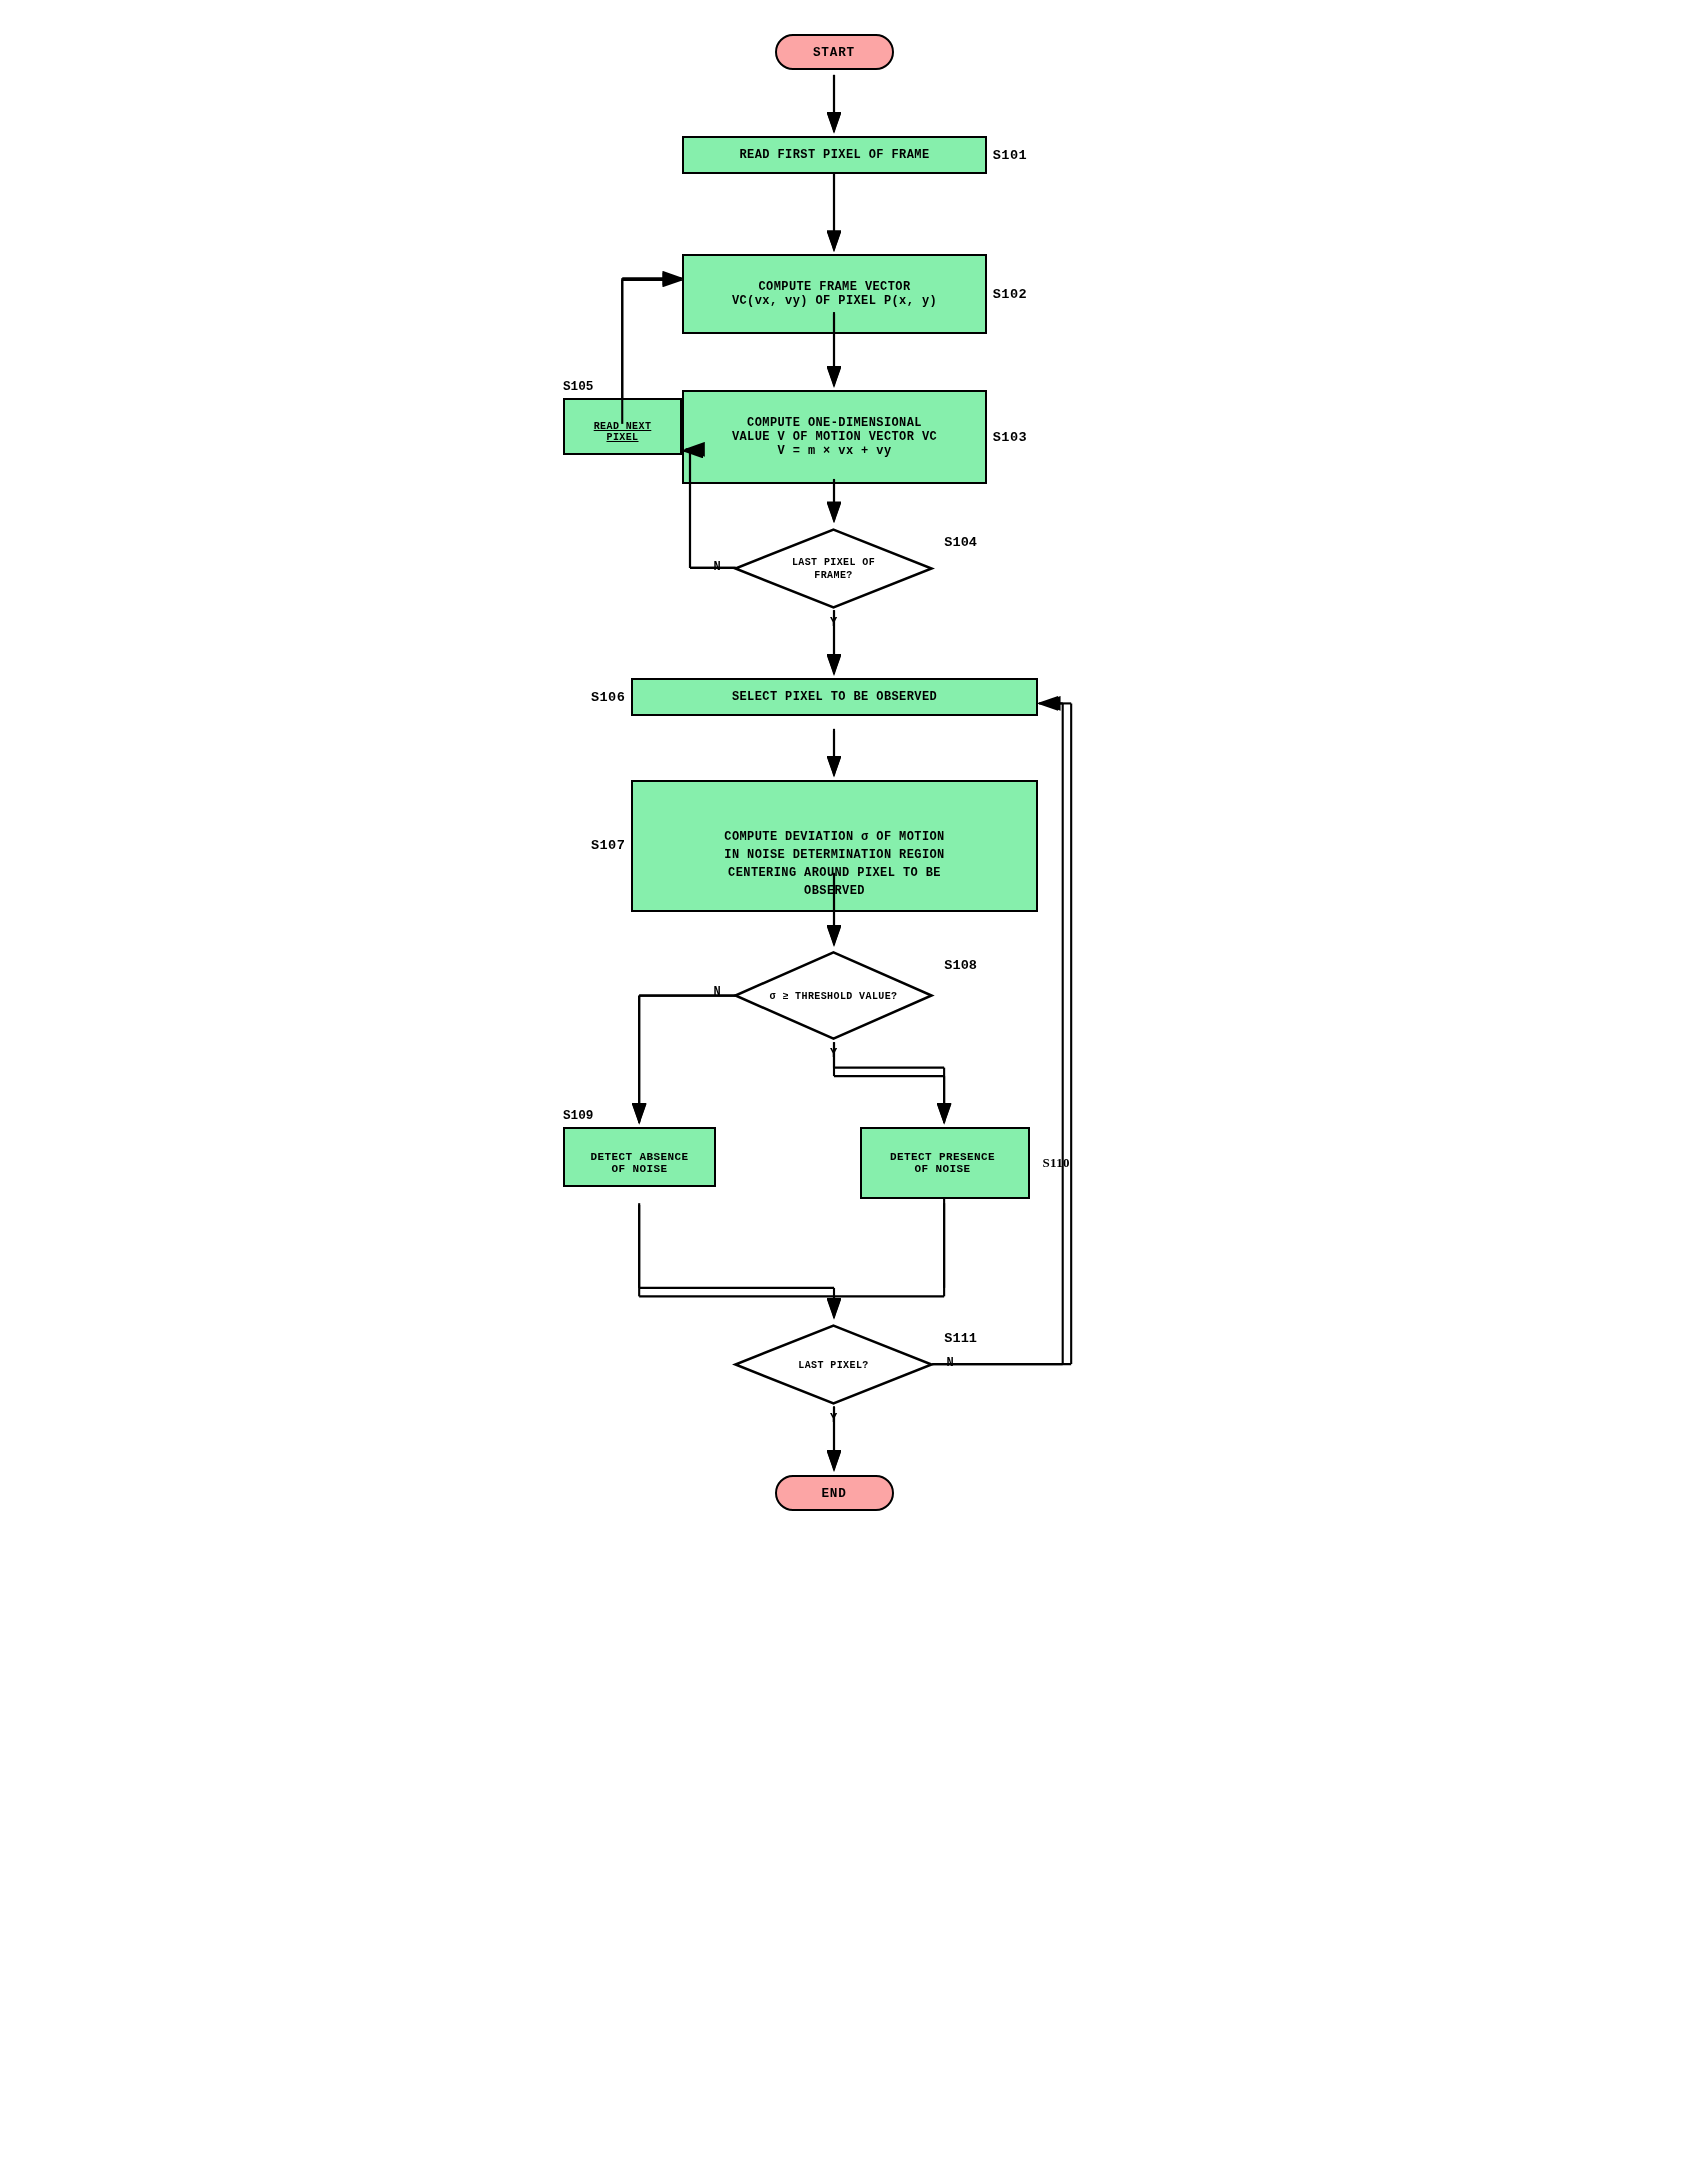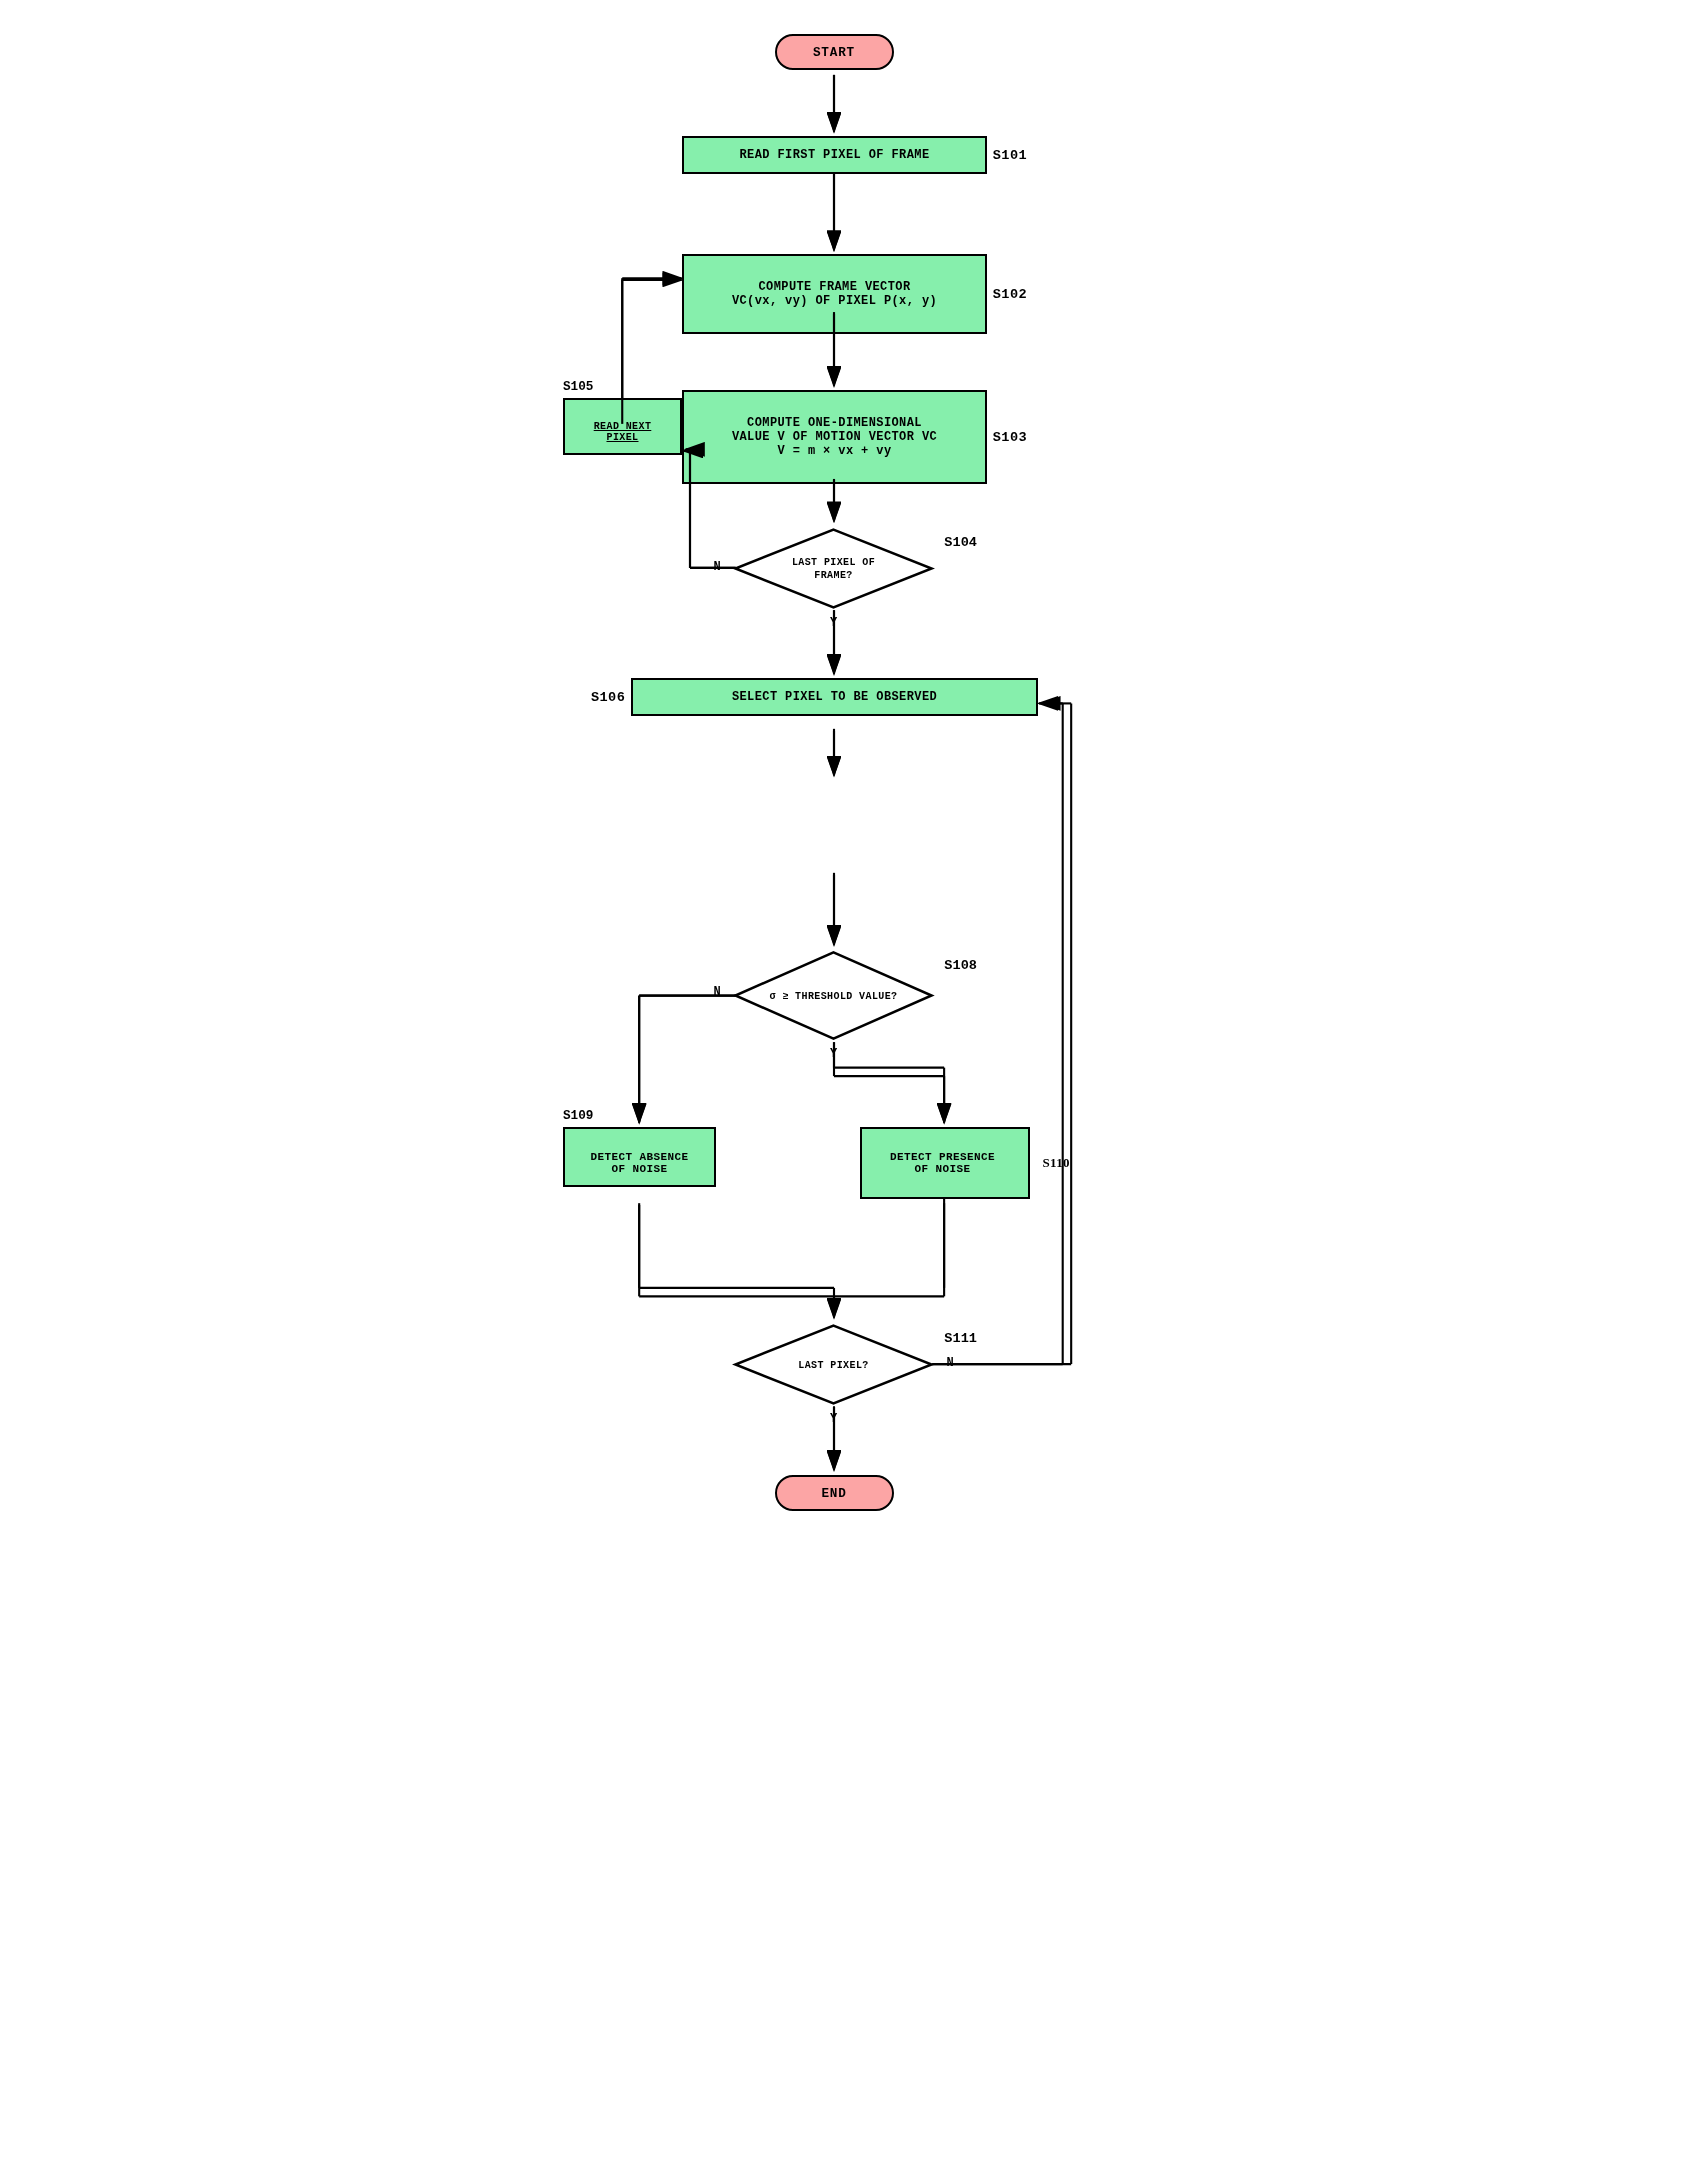--- a/index.html
+++ b/index.html
@@ -144,6 +144,15 @@
       </div>
     </div>
 
+    <div class="node" style="left:85px; top:763px; width:407px;">
+      <div class="rect-box" style="width:100%; position:relative; white-space:pre-line; line-height:1.5;">
+        <span style="position:absolute; left:-42px; top:50%; transform:translateY(-50%); font-size:13.6px; font-weight:bold;">S107</span>
+        <span>COMPUTE DEVIATION σ OF MOTION
+IN NOISE DETERMINATION REGION
+CENTERING AROUND PIXEL TO BE
+OBSERVED</span>
+      </div>
+    </div>
 
     <div class="node" style="left:186px; top:932px; width:203px; height:93px;">
       <div style="position:relative; width:100%; height:100%;">

